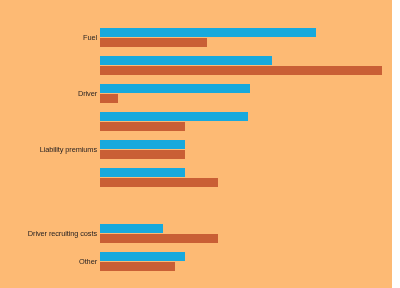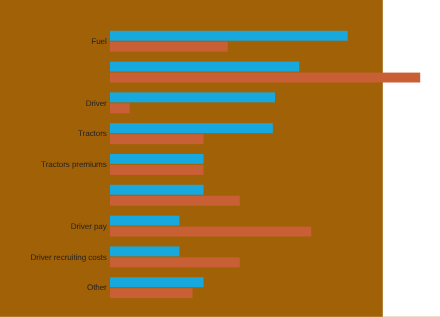--- a/index.html
+++ b/index.html
@@ -15,9 +15,9 @@
   }
   #chart-root {
     position: relative;
-    width: 348px;
+    width: 392px;
     height: 288px;
-    background: #a16207;
+    background: #fdba74;
   }
   .plot-area {
     position: absolute;

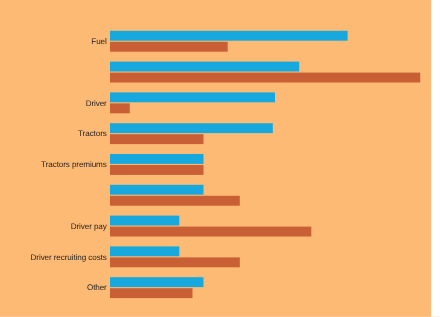--- a/index.html
+++ b/index.html
@@ -98,7 +98,6 @@
     </div>
 
     <div class="bar-row" style="top:112px;">
-      <div class="cat-label">Tractors</div>
       <div class="bars-wrap">
         <div class="bar bar-blue" style="width: 147.9px; background: rgb(23, 169, 221);"></div>
         <div class="bar bar-orange" style="width: 84.97px; background: rgb(201, 95, 53);"></div>

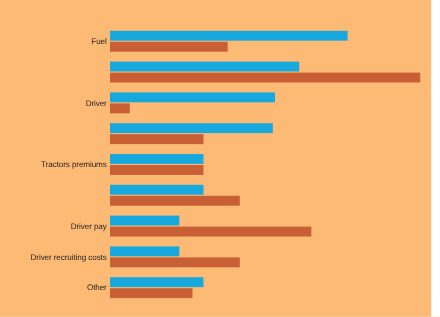--- a/index.html
+++ b/index.html
@@ -105,7 +105,7 @@
     </div>
 
     <div class="bar-row" style="top:140px;">
-      <div class="cat-label">Tractors premiums</div>
+      <div class="cat-label">Liability premiums</div>
       <div class="bars-wrap">
         <div class="bar bar-blue" style="width: 84.97px; background: rgb(23, 169, 221);"></div>
         <div class="bar bar-orange" style="width: 84.97px; background: rgb(201, 95, 53);"></div>

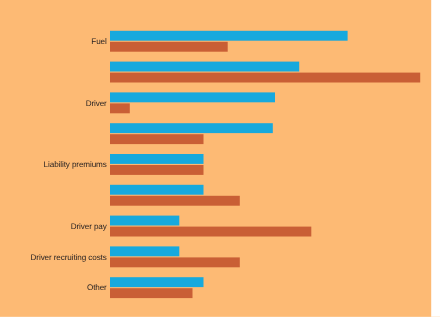--- a/index.html
+++ b/index.html
@@ -119,13 +119,6 @@
       </div>
     </div>
 
-    <div class="bar-row" style="top:196px;">
-      <div class="cat-label">Driver pay</div>
-      <div class="bars-wrap">
-        <div class="bar bar-blue" style="width: 62.93px; background: rgb(23, 169, 221);"></div>
-        <div class="bar bar-orange" style="width: 182.99px; background: rgb(201, 95, 53);"></div>
-      </div>
-    </div>
 
     <div class="bar-row" style="top:224px;">
       <div class="cat-label">Driver recruiting costs</div>

